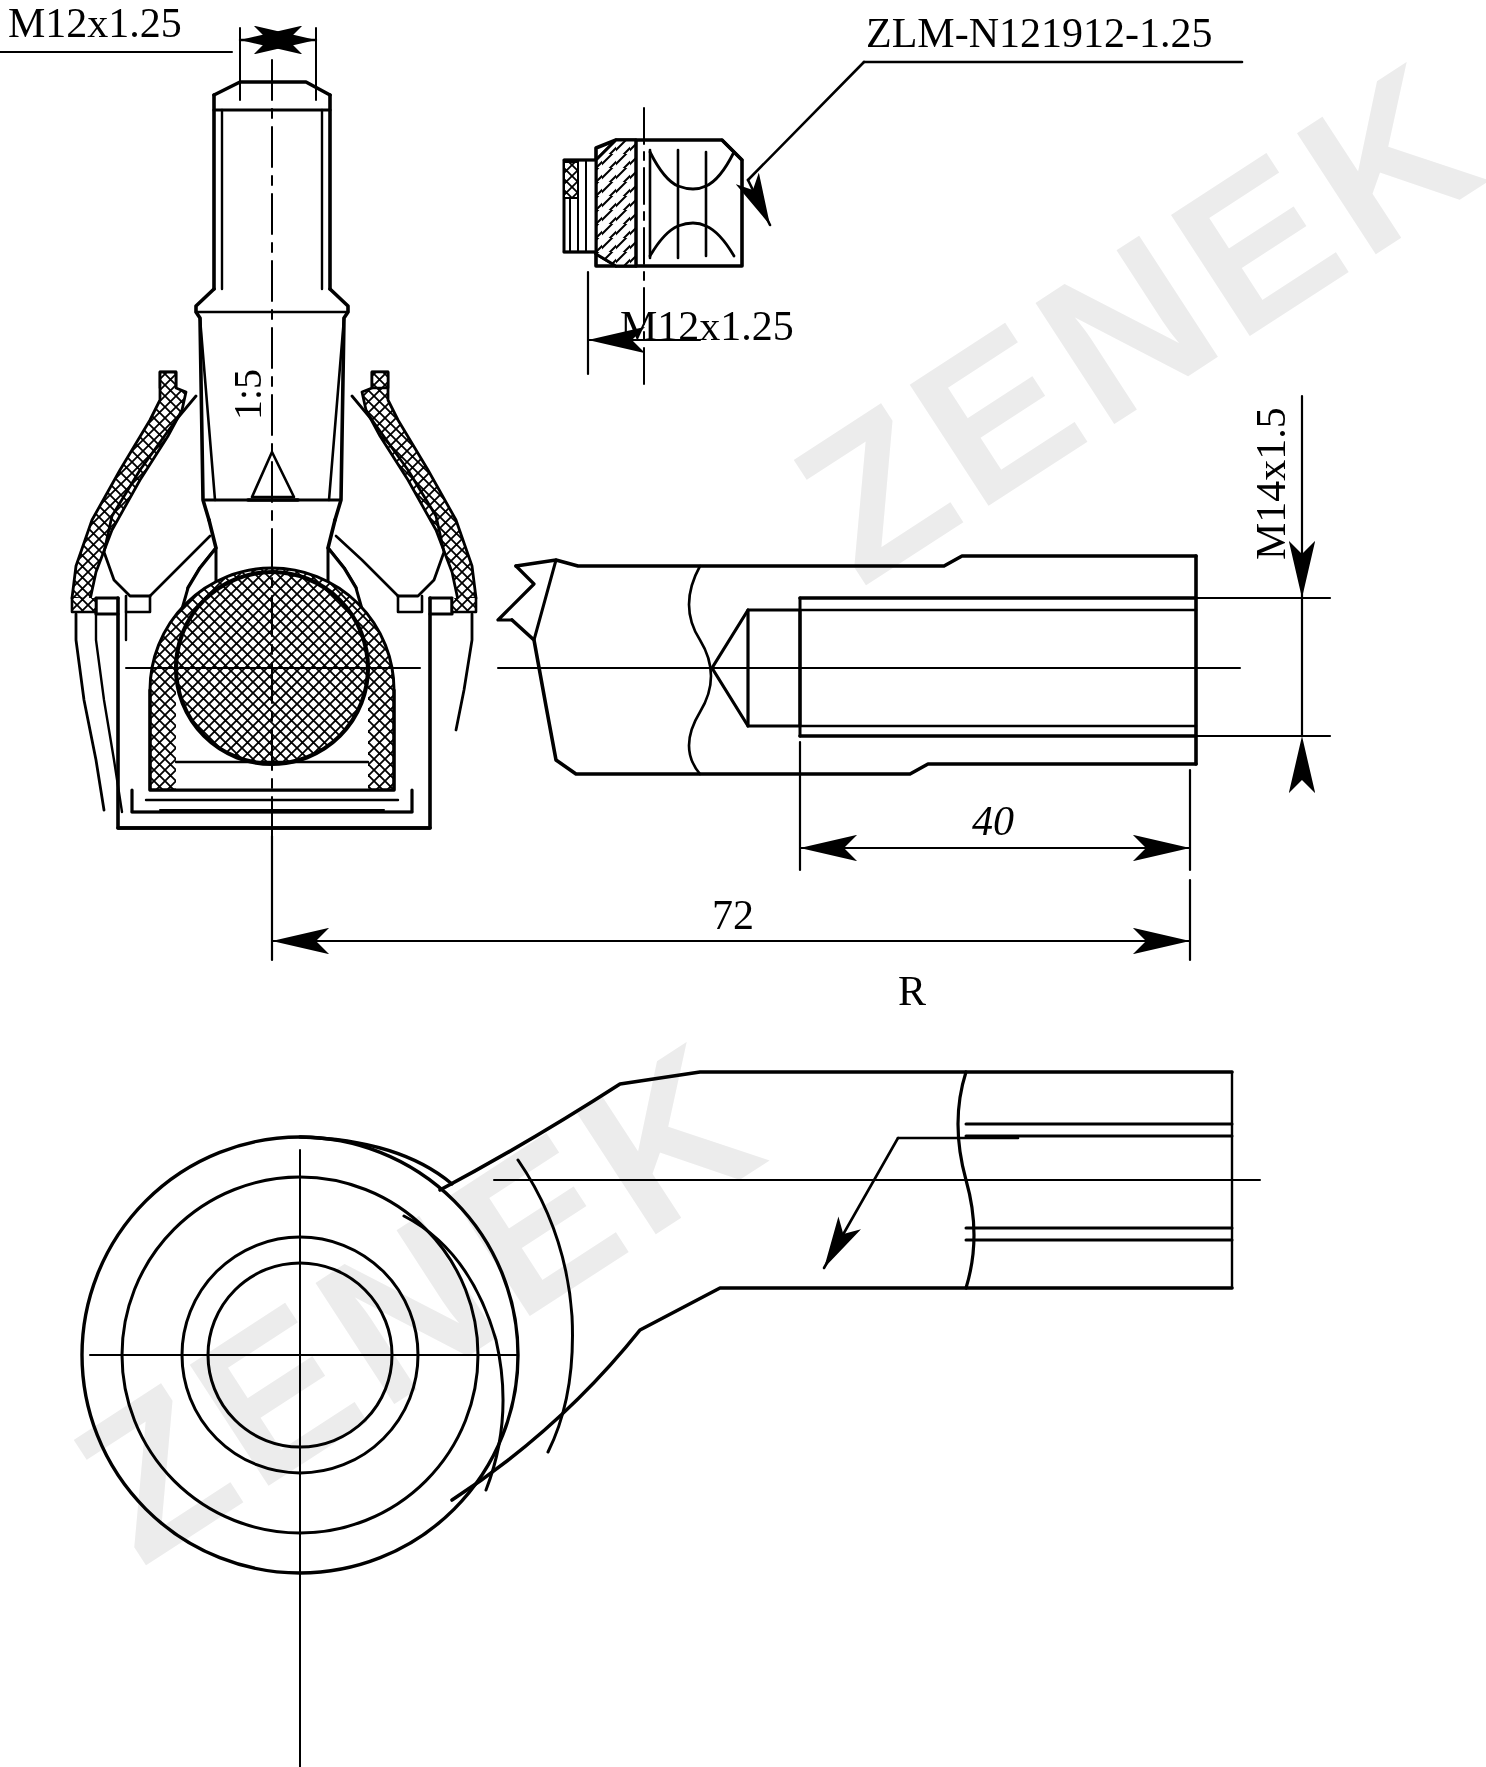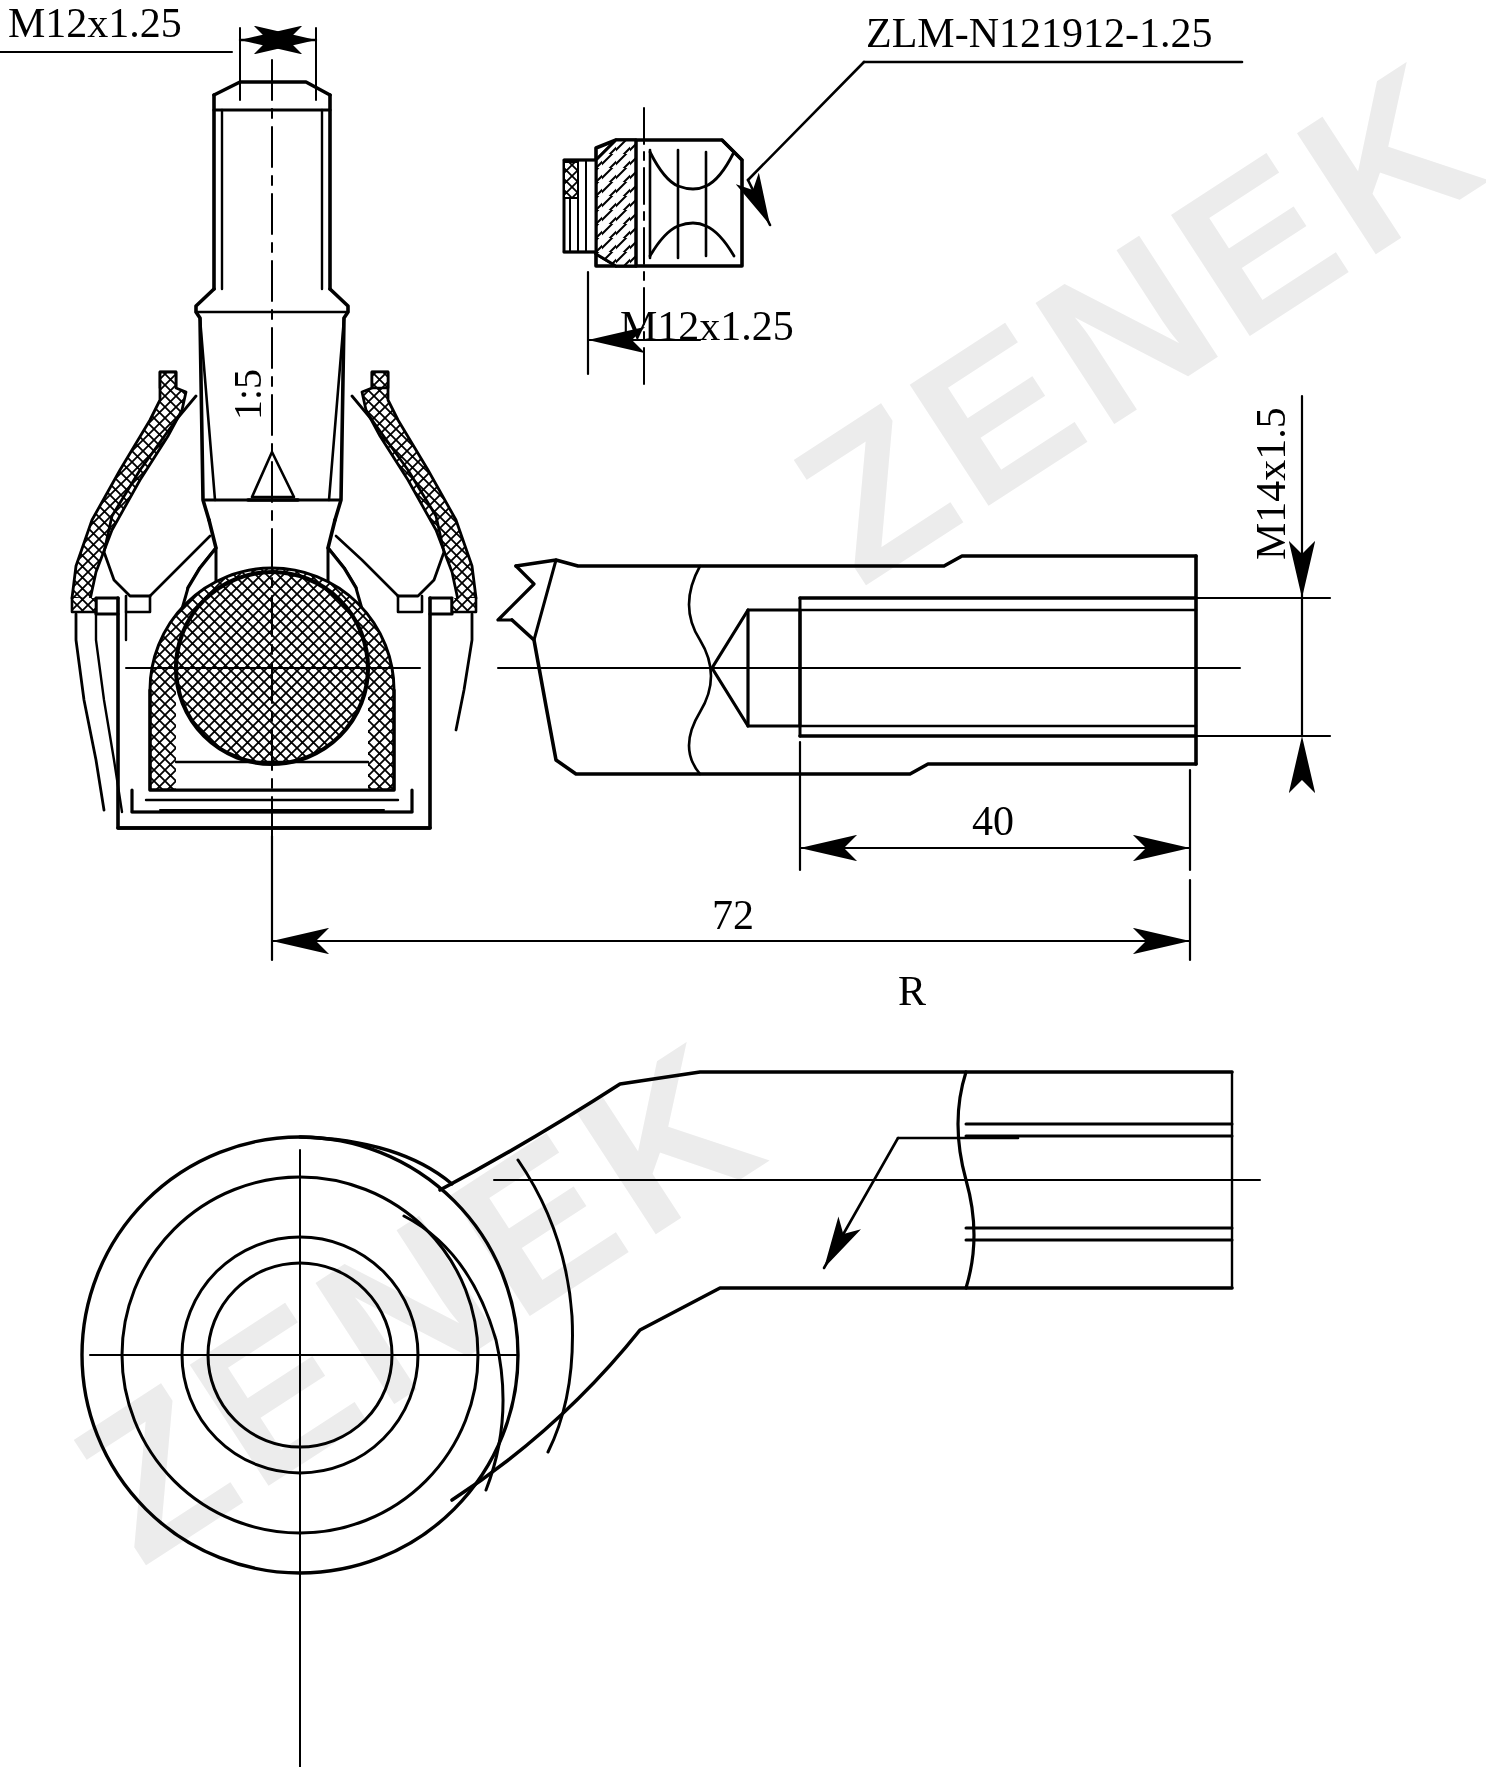--- a/index.html
+++ b/index.html
@@ -257,7 +257,7 @@
 
   <div class="lbl lbl-lg rot90" style="left:1250px;top:560px;">M14x1.5</div>
 
-  <div class="lbl lbl-lg" style="left:972px;top:800px;">40</div>
+  <div class="lbl lbl-lg" style="left:972px;top:800px;font-style:italic;">40</div>
 
   <div class="lbl lbl-lg" style="left:712px;top:894px;">72</div>
 

